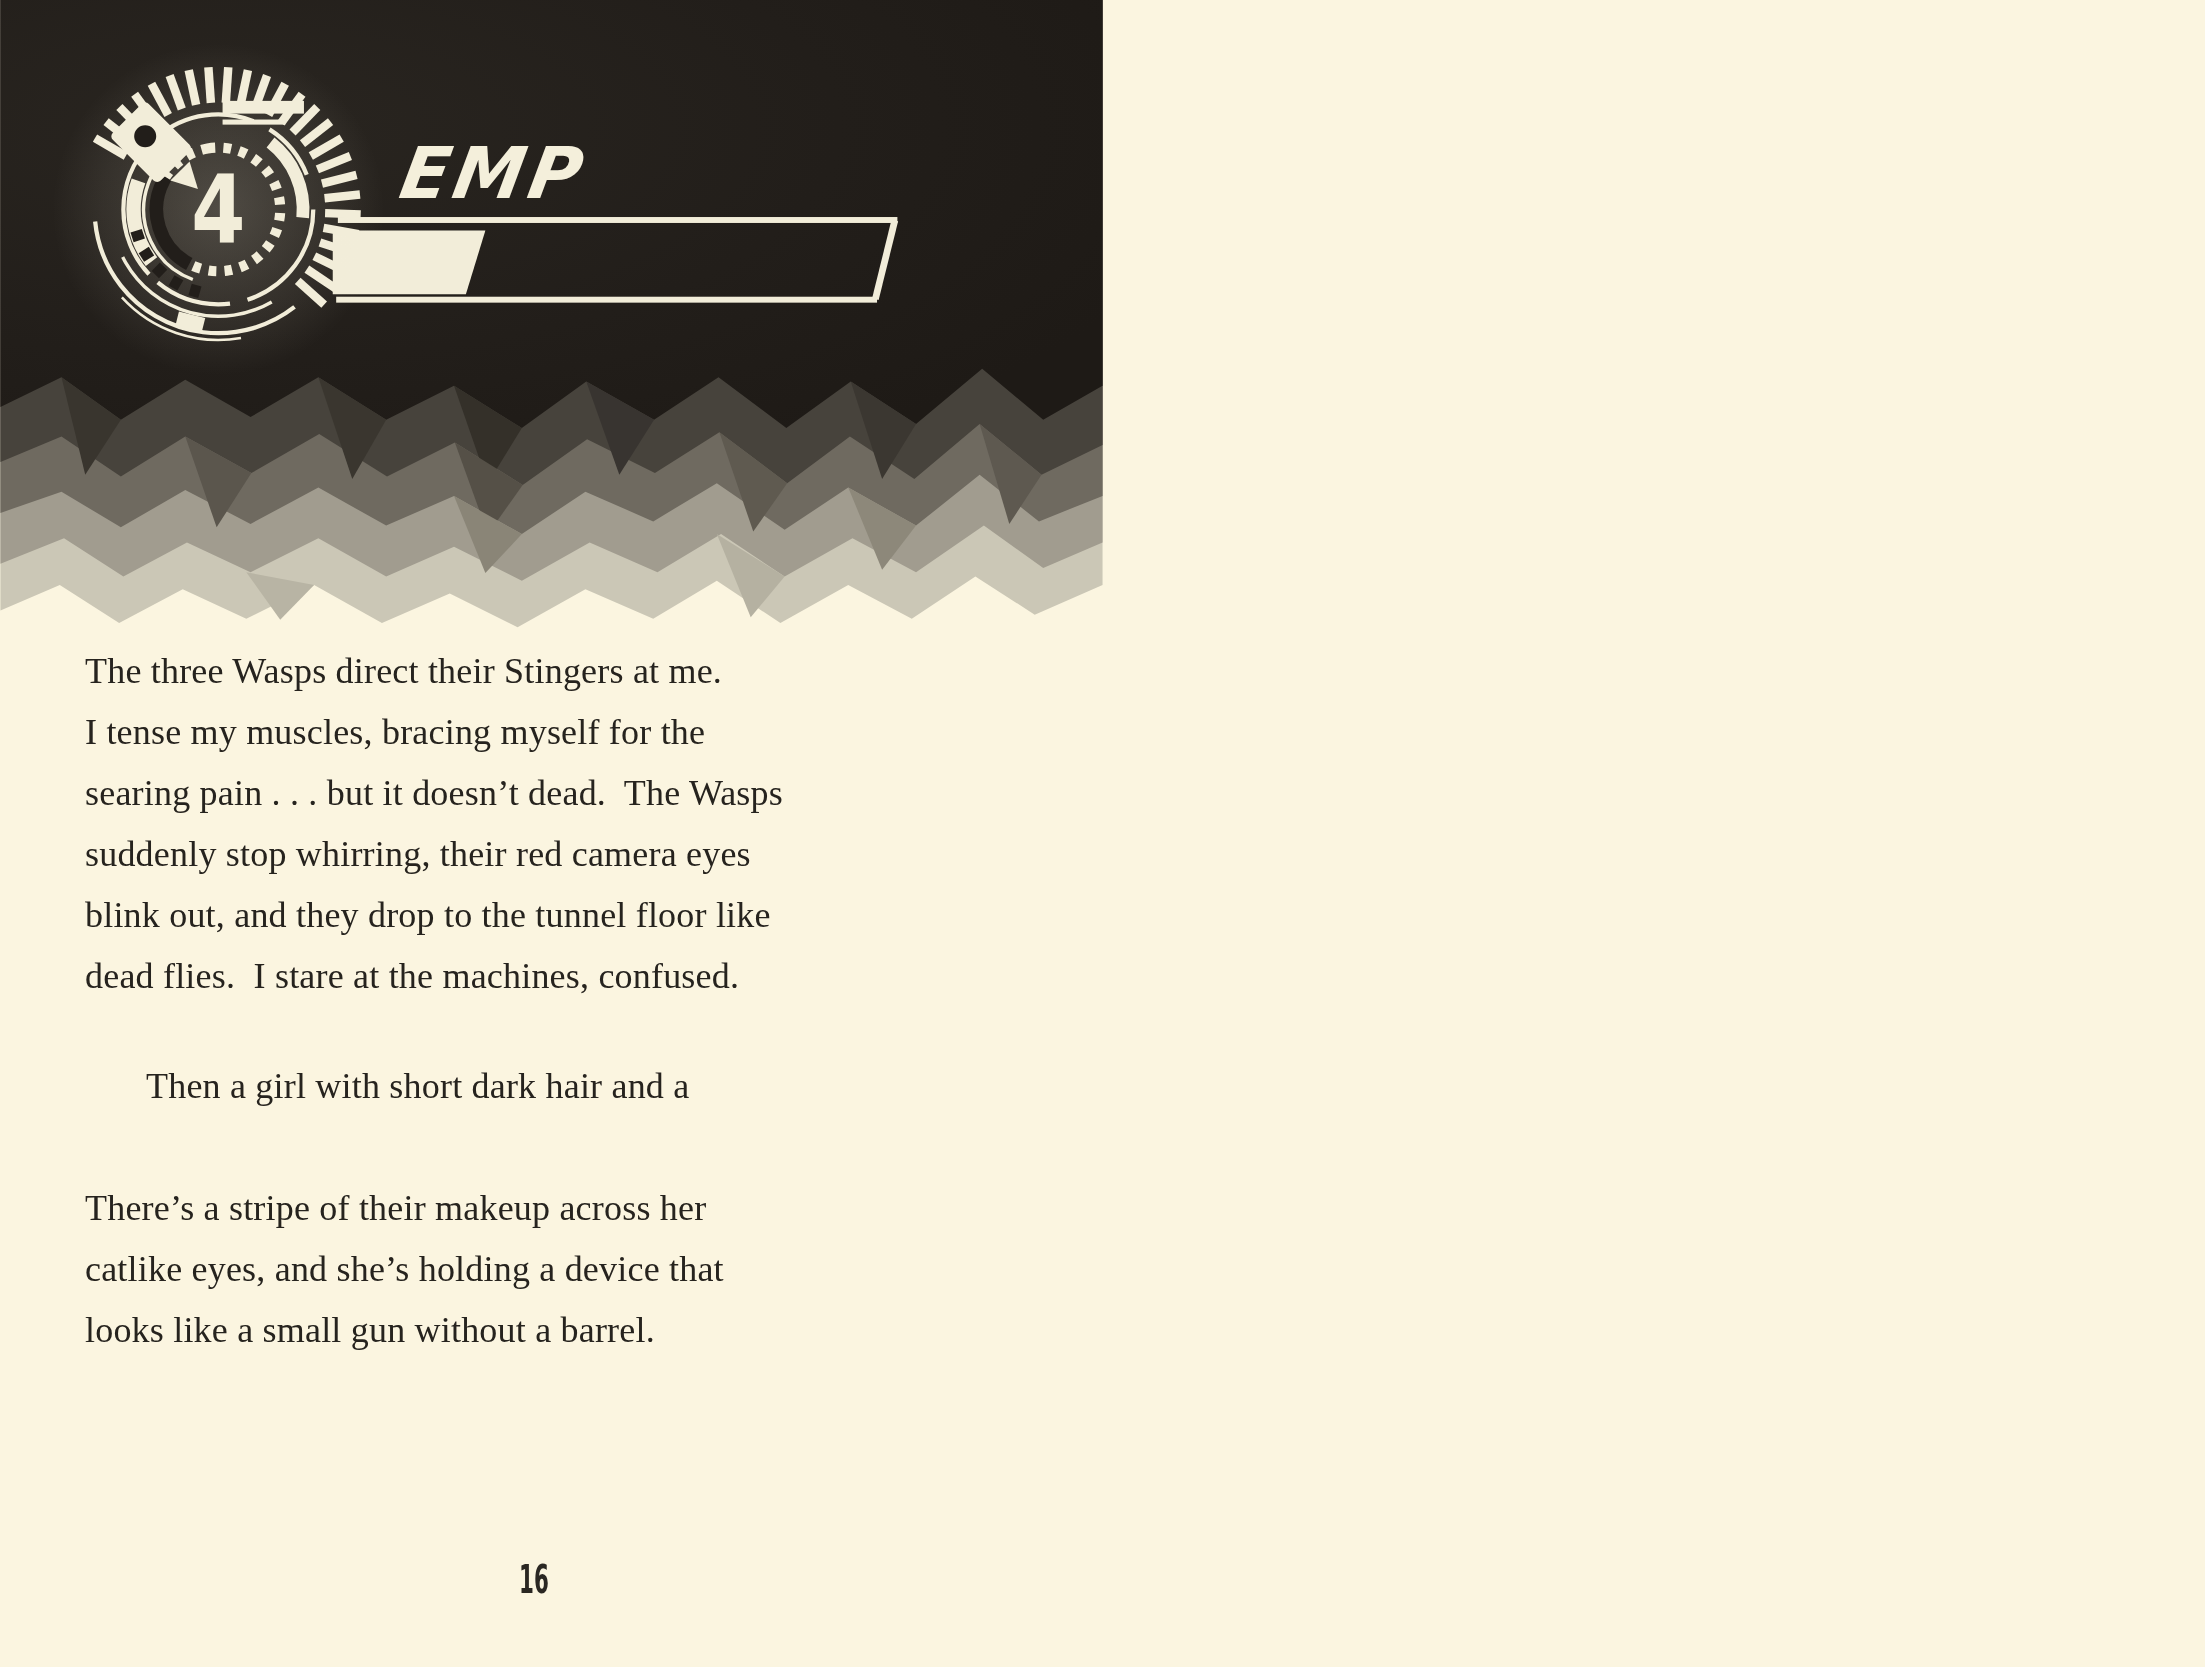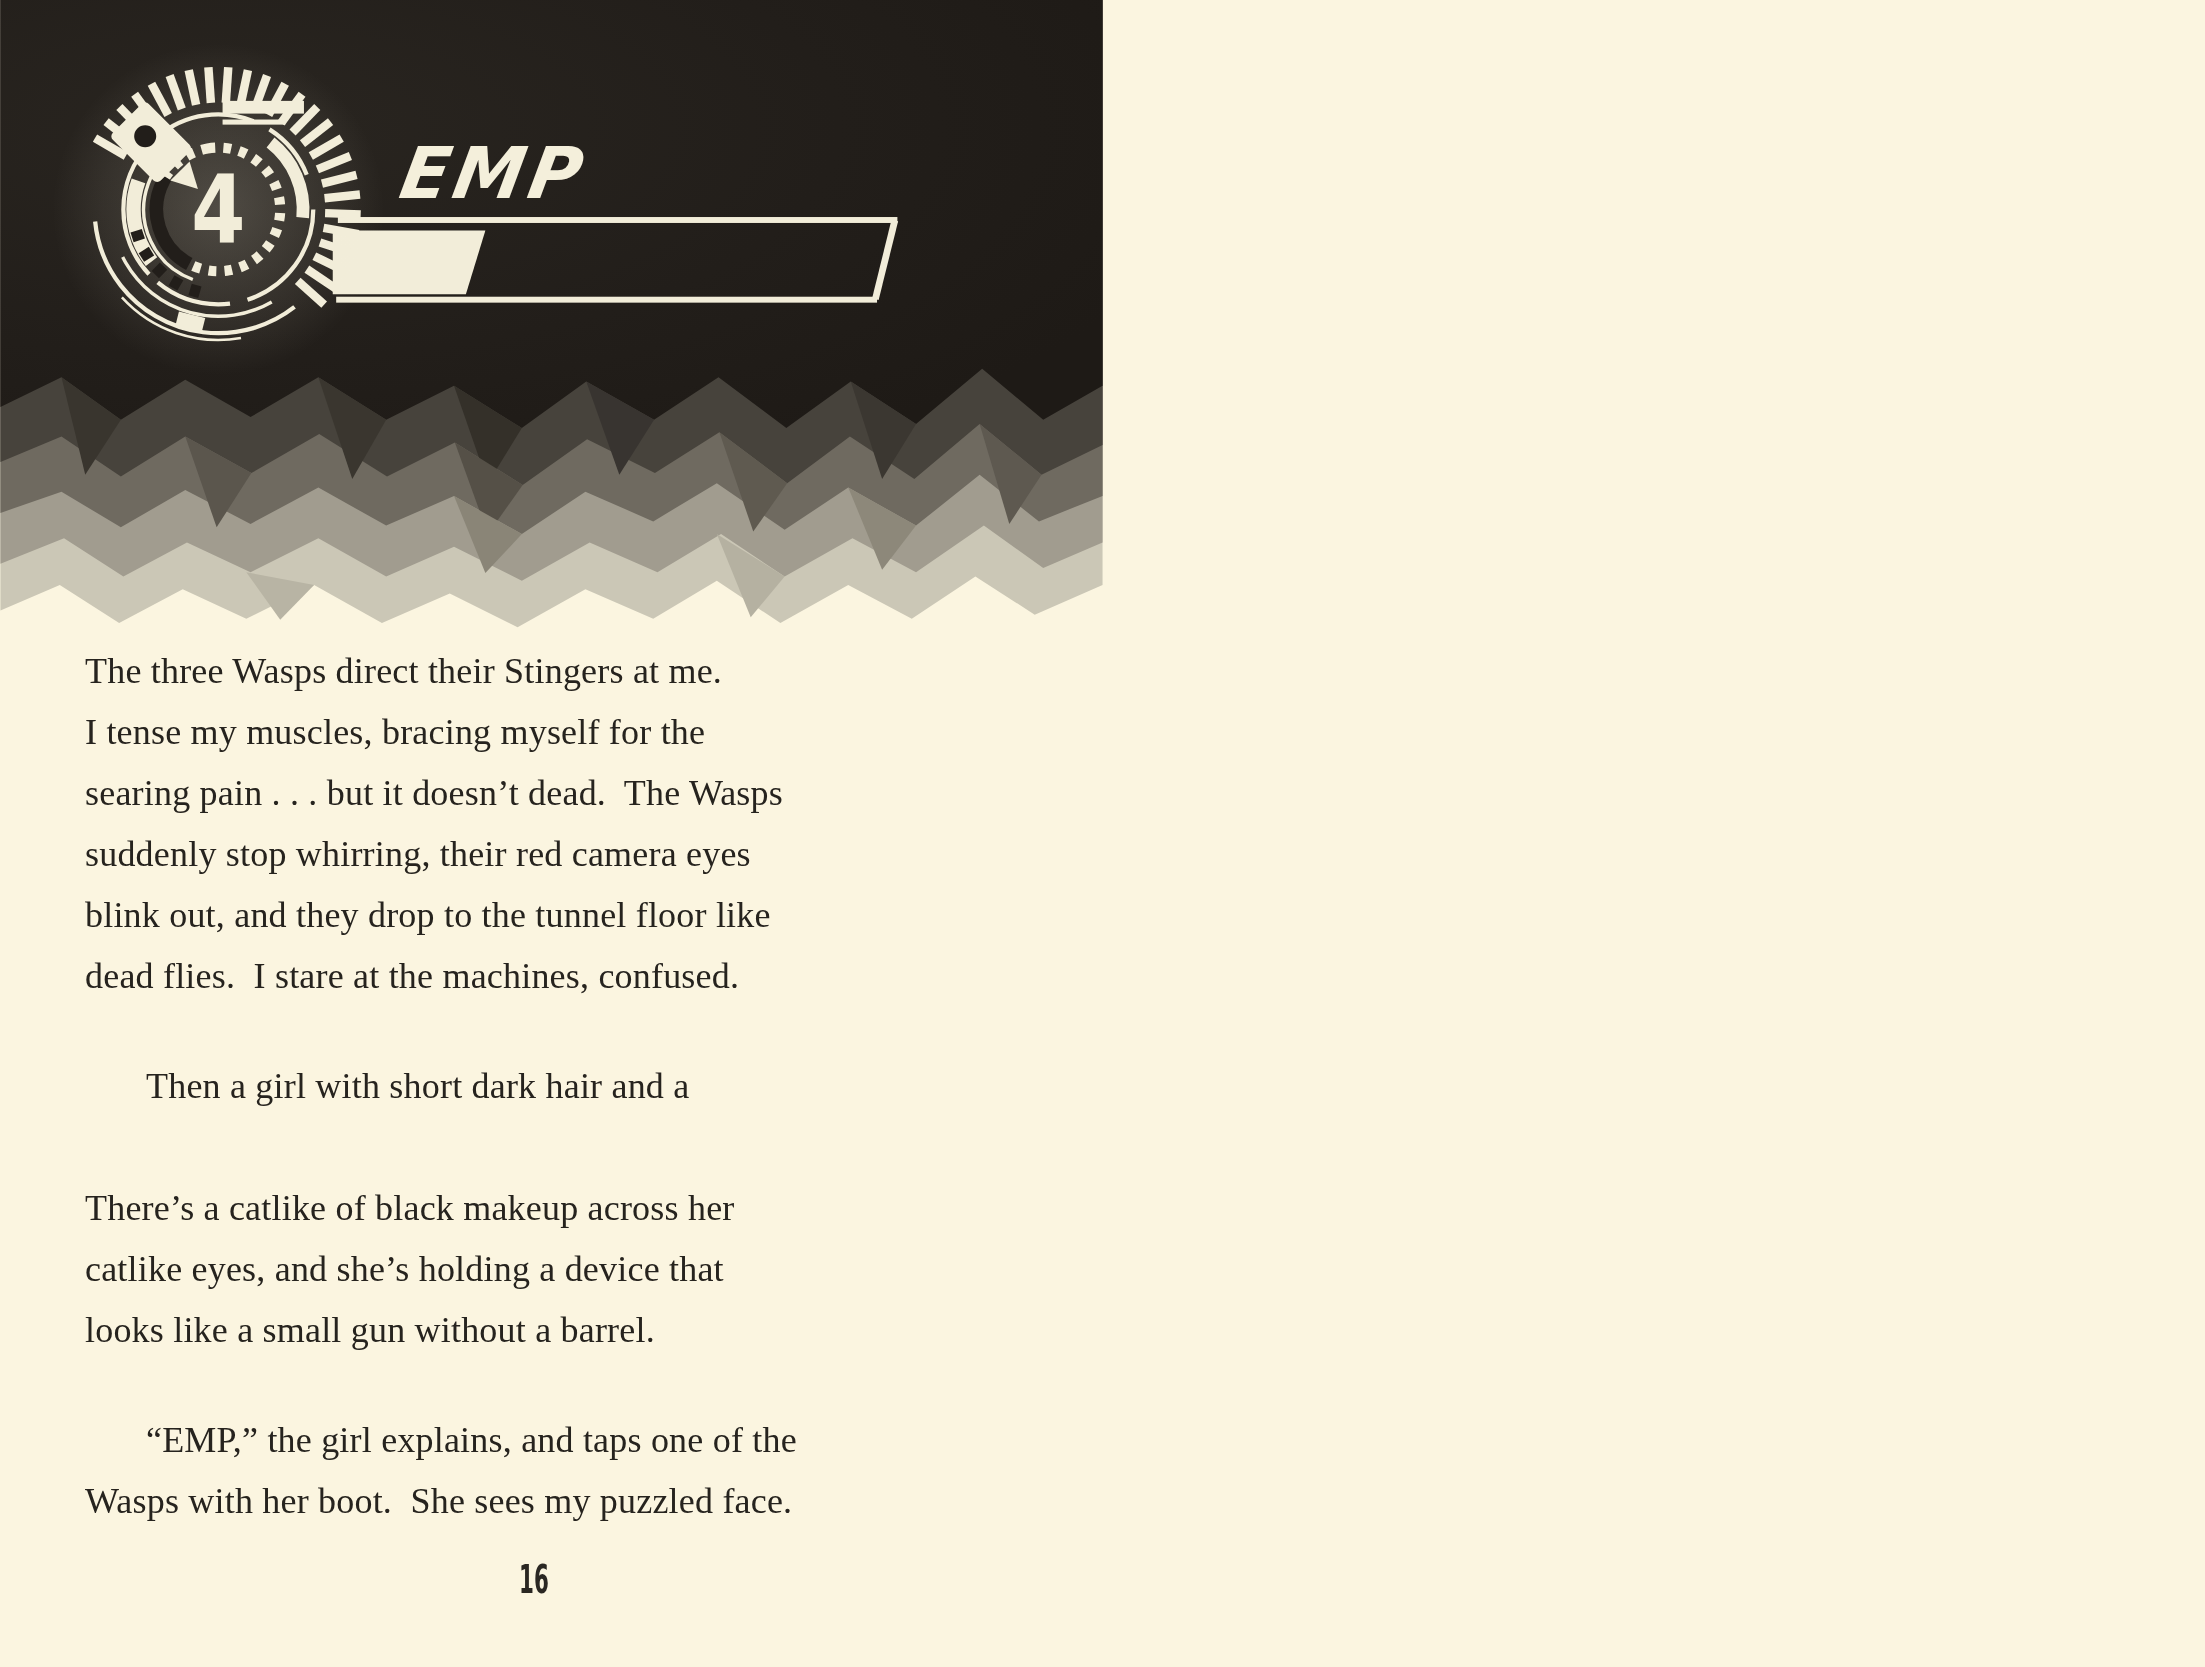--- a/index.html
+++ b/index.html
@@ -144,7 +144,7 @@
 
   <div class="text-col text-col-left">
       <p><span>The three Wasps direct their Stingers at me.</span><br><span>I tense my muscles, bracing myself for the</span><br><span>searing pain . . . but it doesn’t dead.  The Wasps</span><br><span>suddenly stop whirring, their red camera eyes</span><br><span>blink out, and they drop to the tunnel floor like</span><br><span>dead flies.  I stare at the machines, confused.</span></p>
-      <p class="indent"><span>Then a girl with short dark hair and a</span><br><br><span>There’s a catlike of black makeup across her</span><br><span>catlike eyes, and she’s holding a device that</span><br><span>looks like a small gun without a barrel.</span></p>
+      <p class="indent"><span>Then a girl with short dark hair and a</span><br><br><span>There’s a stripe of their makeup across her</span><br><span>catlike eyes, and she’s holding a device that</span><br><span>looks like a small gun without a barrel.</span></p>
       <p class="indent"><span>“EMP,” the girl explains, and taps one of the</span><br><span>Wasps with her boot.  She sees my puzzled face.</span></p>
     </div>
 

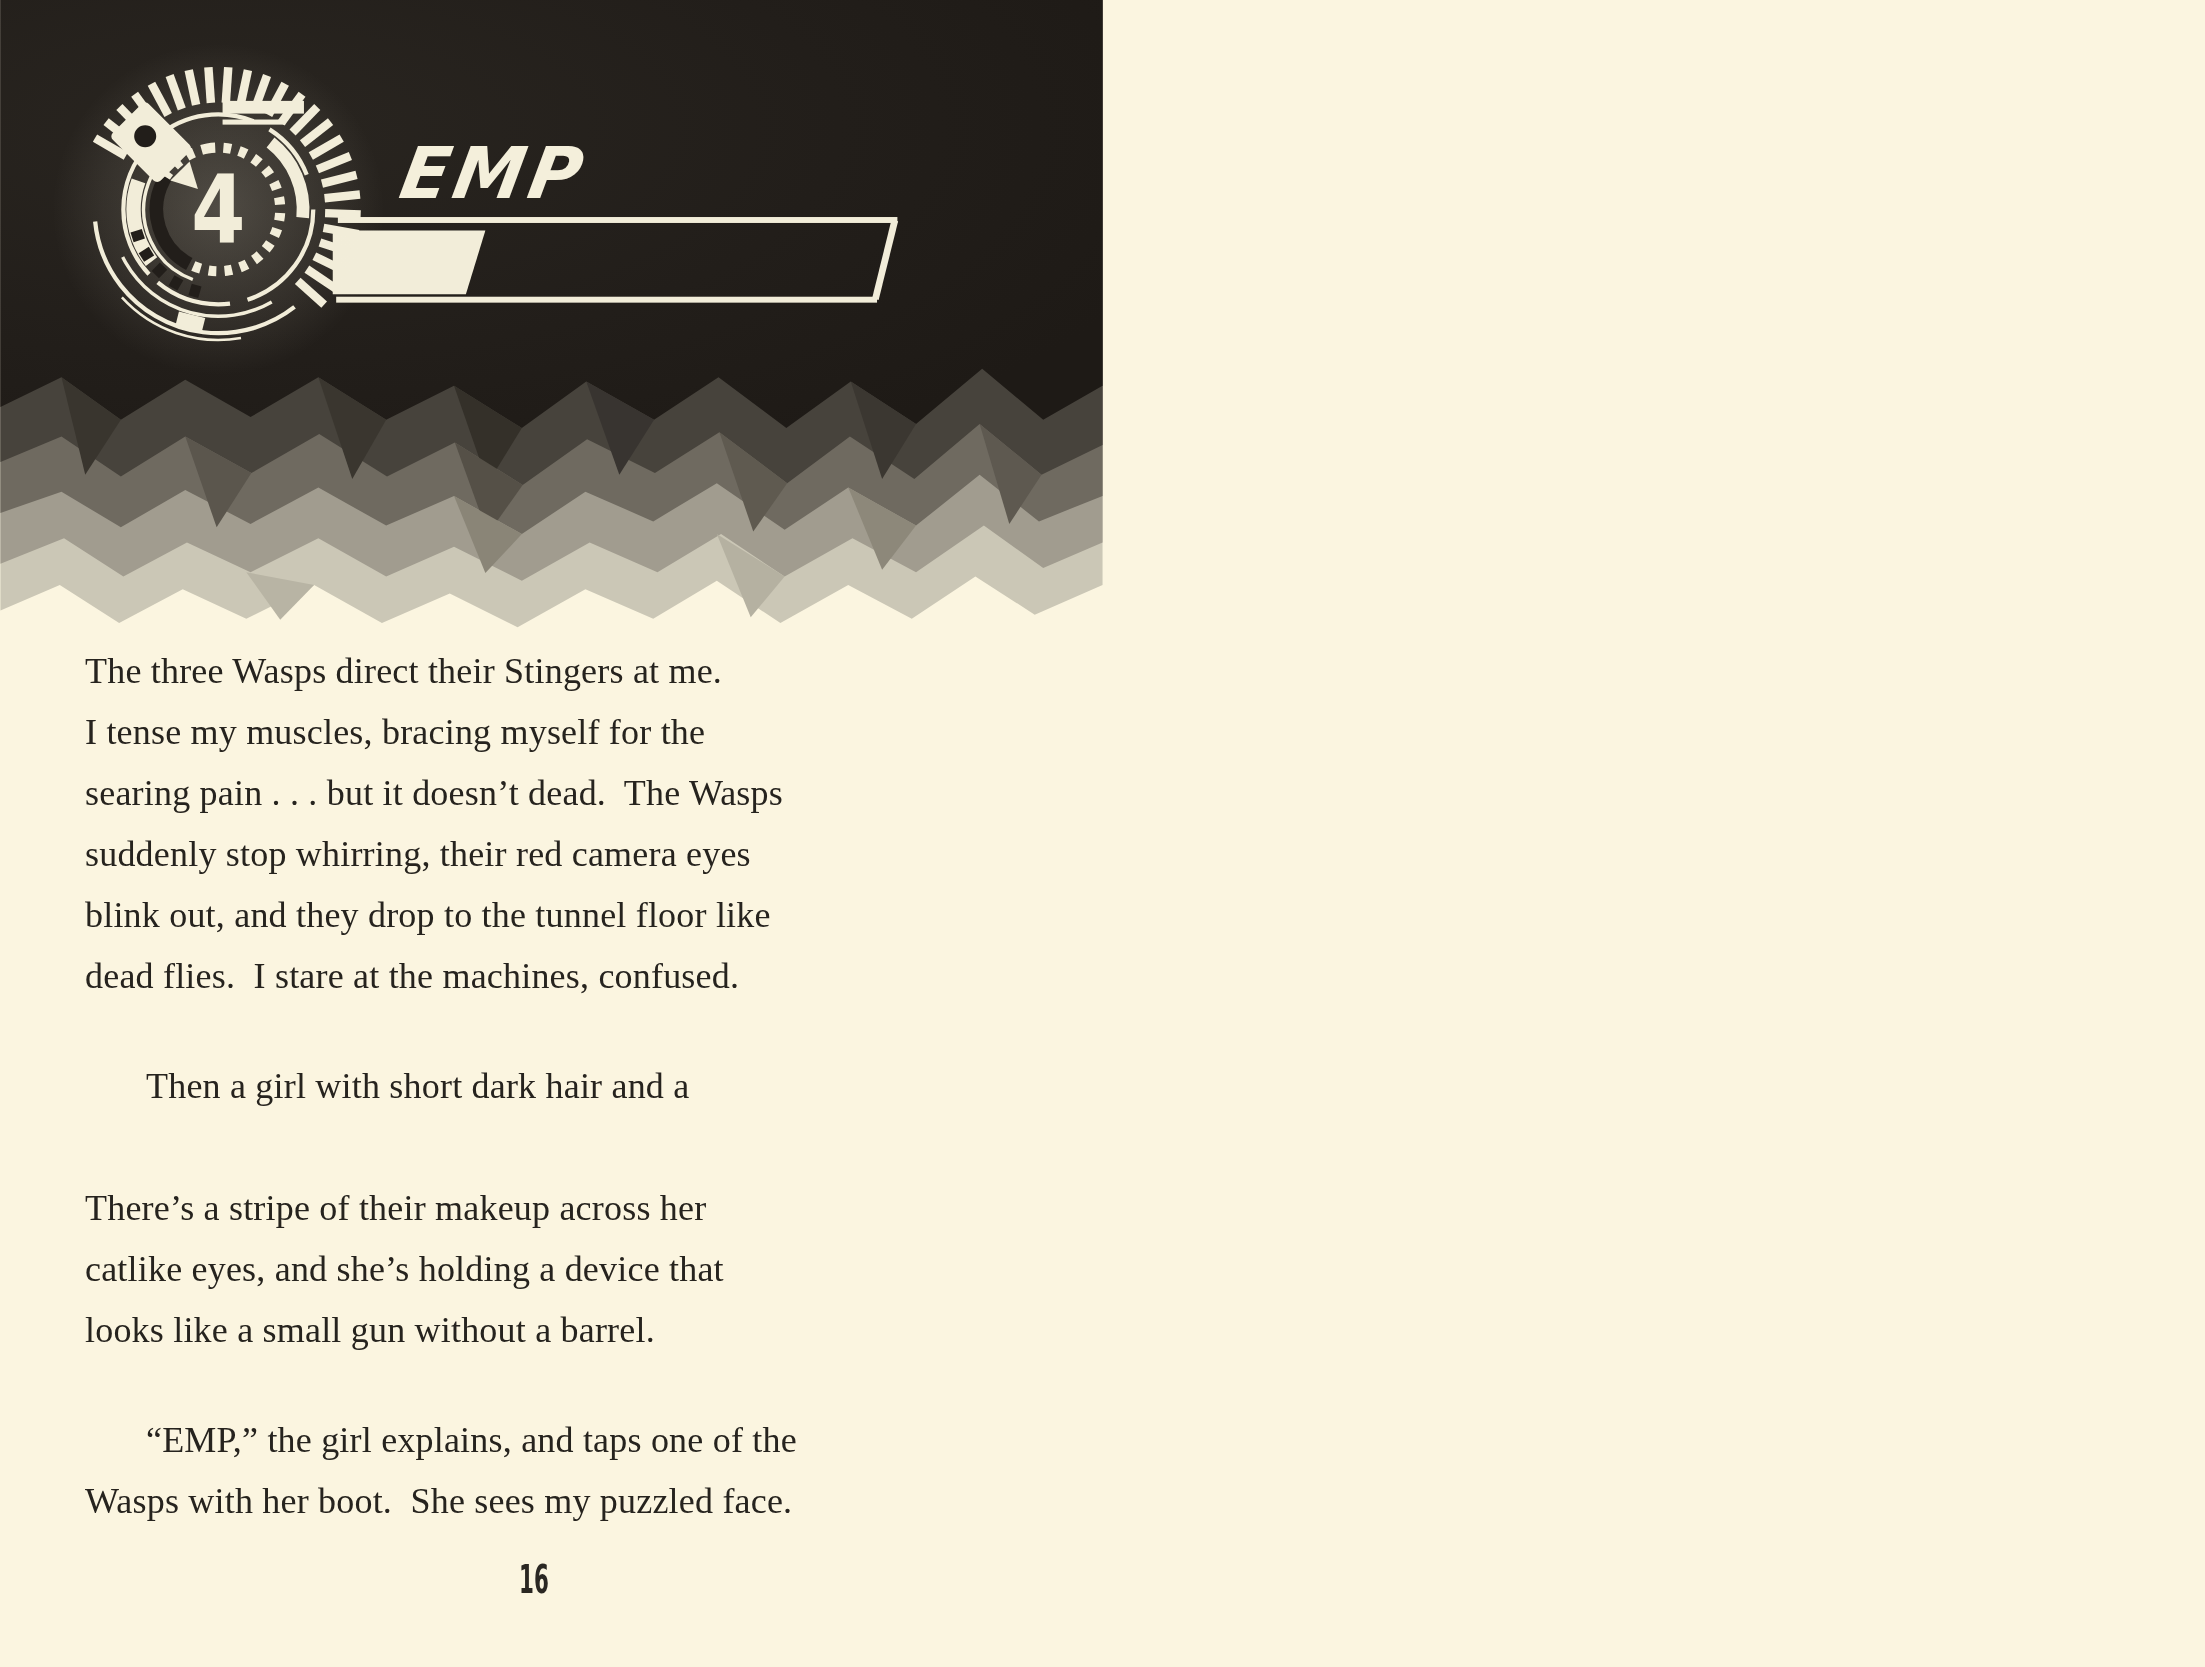--- a/index.html
+++ b/index.html
@@ -145,7 +145,6 @@
   <div class="text-col text-col-left">
       <p><span>The three Wasps direct their Stingers at me.</span><br><span>I tense my muscles, bracing myself for the</span><br><span>searing pain . . . but it doesn’t dead.  The Wasps</span><br><span>suddenly stop whirring, their red camera eyes</span><br><span>blink out, and they drop to the tunnel floor like</span><br><span>dead flies.  I stare at the machines, confused.</span></p>
       <p class="indent"><span>Then a girl with short dark hair and a</span><br><br><span>There’s a stripe of their makeup across her</span><br><span>catlike eyes, and she’s holding a device that</span><br><span>looks like a small gun without a barrel.</span></p>
-      <p class="indent"><span>“EMP,” the girl explains, and taps one of the</span><br><span>Wasps with her boot.  She sees my puzzled face.</span></p>
     </div>
 
   <div class="pagenum pagenum-left">16</div>

